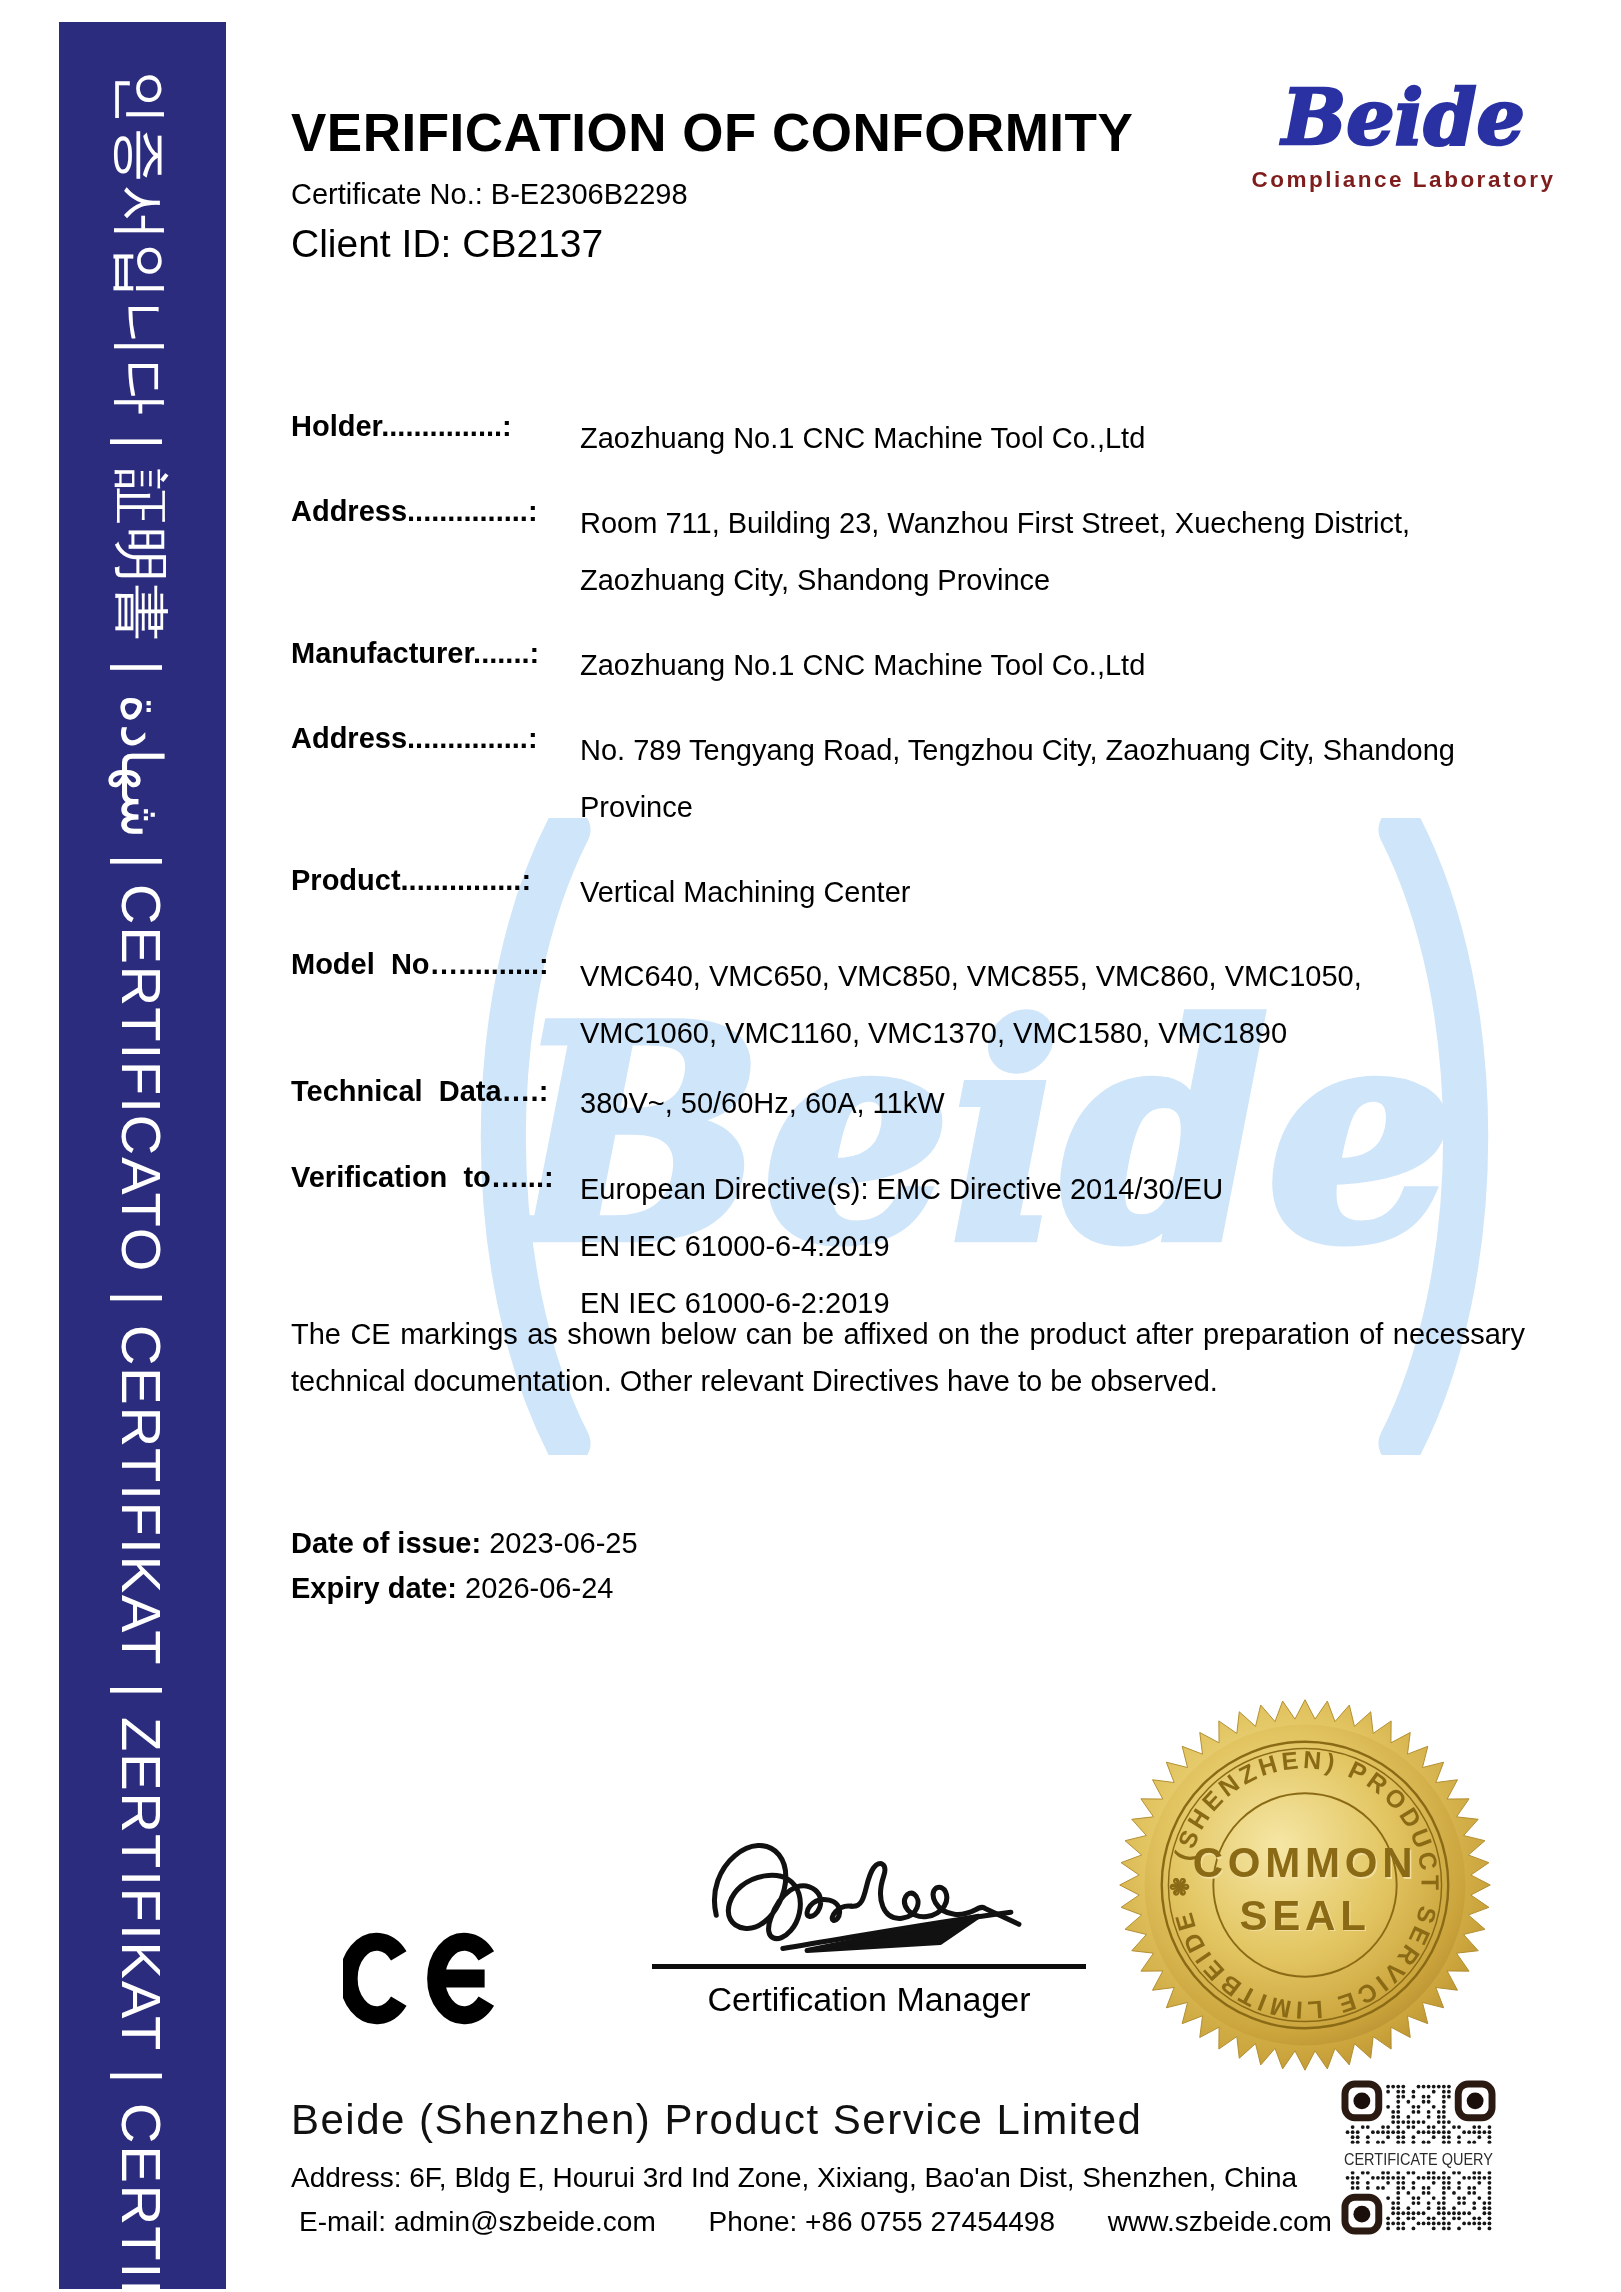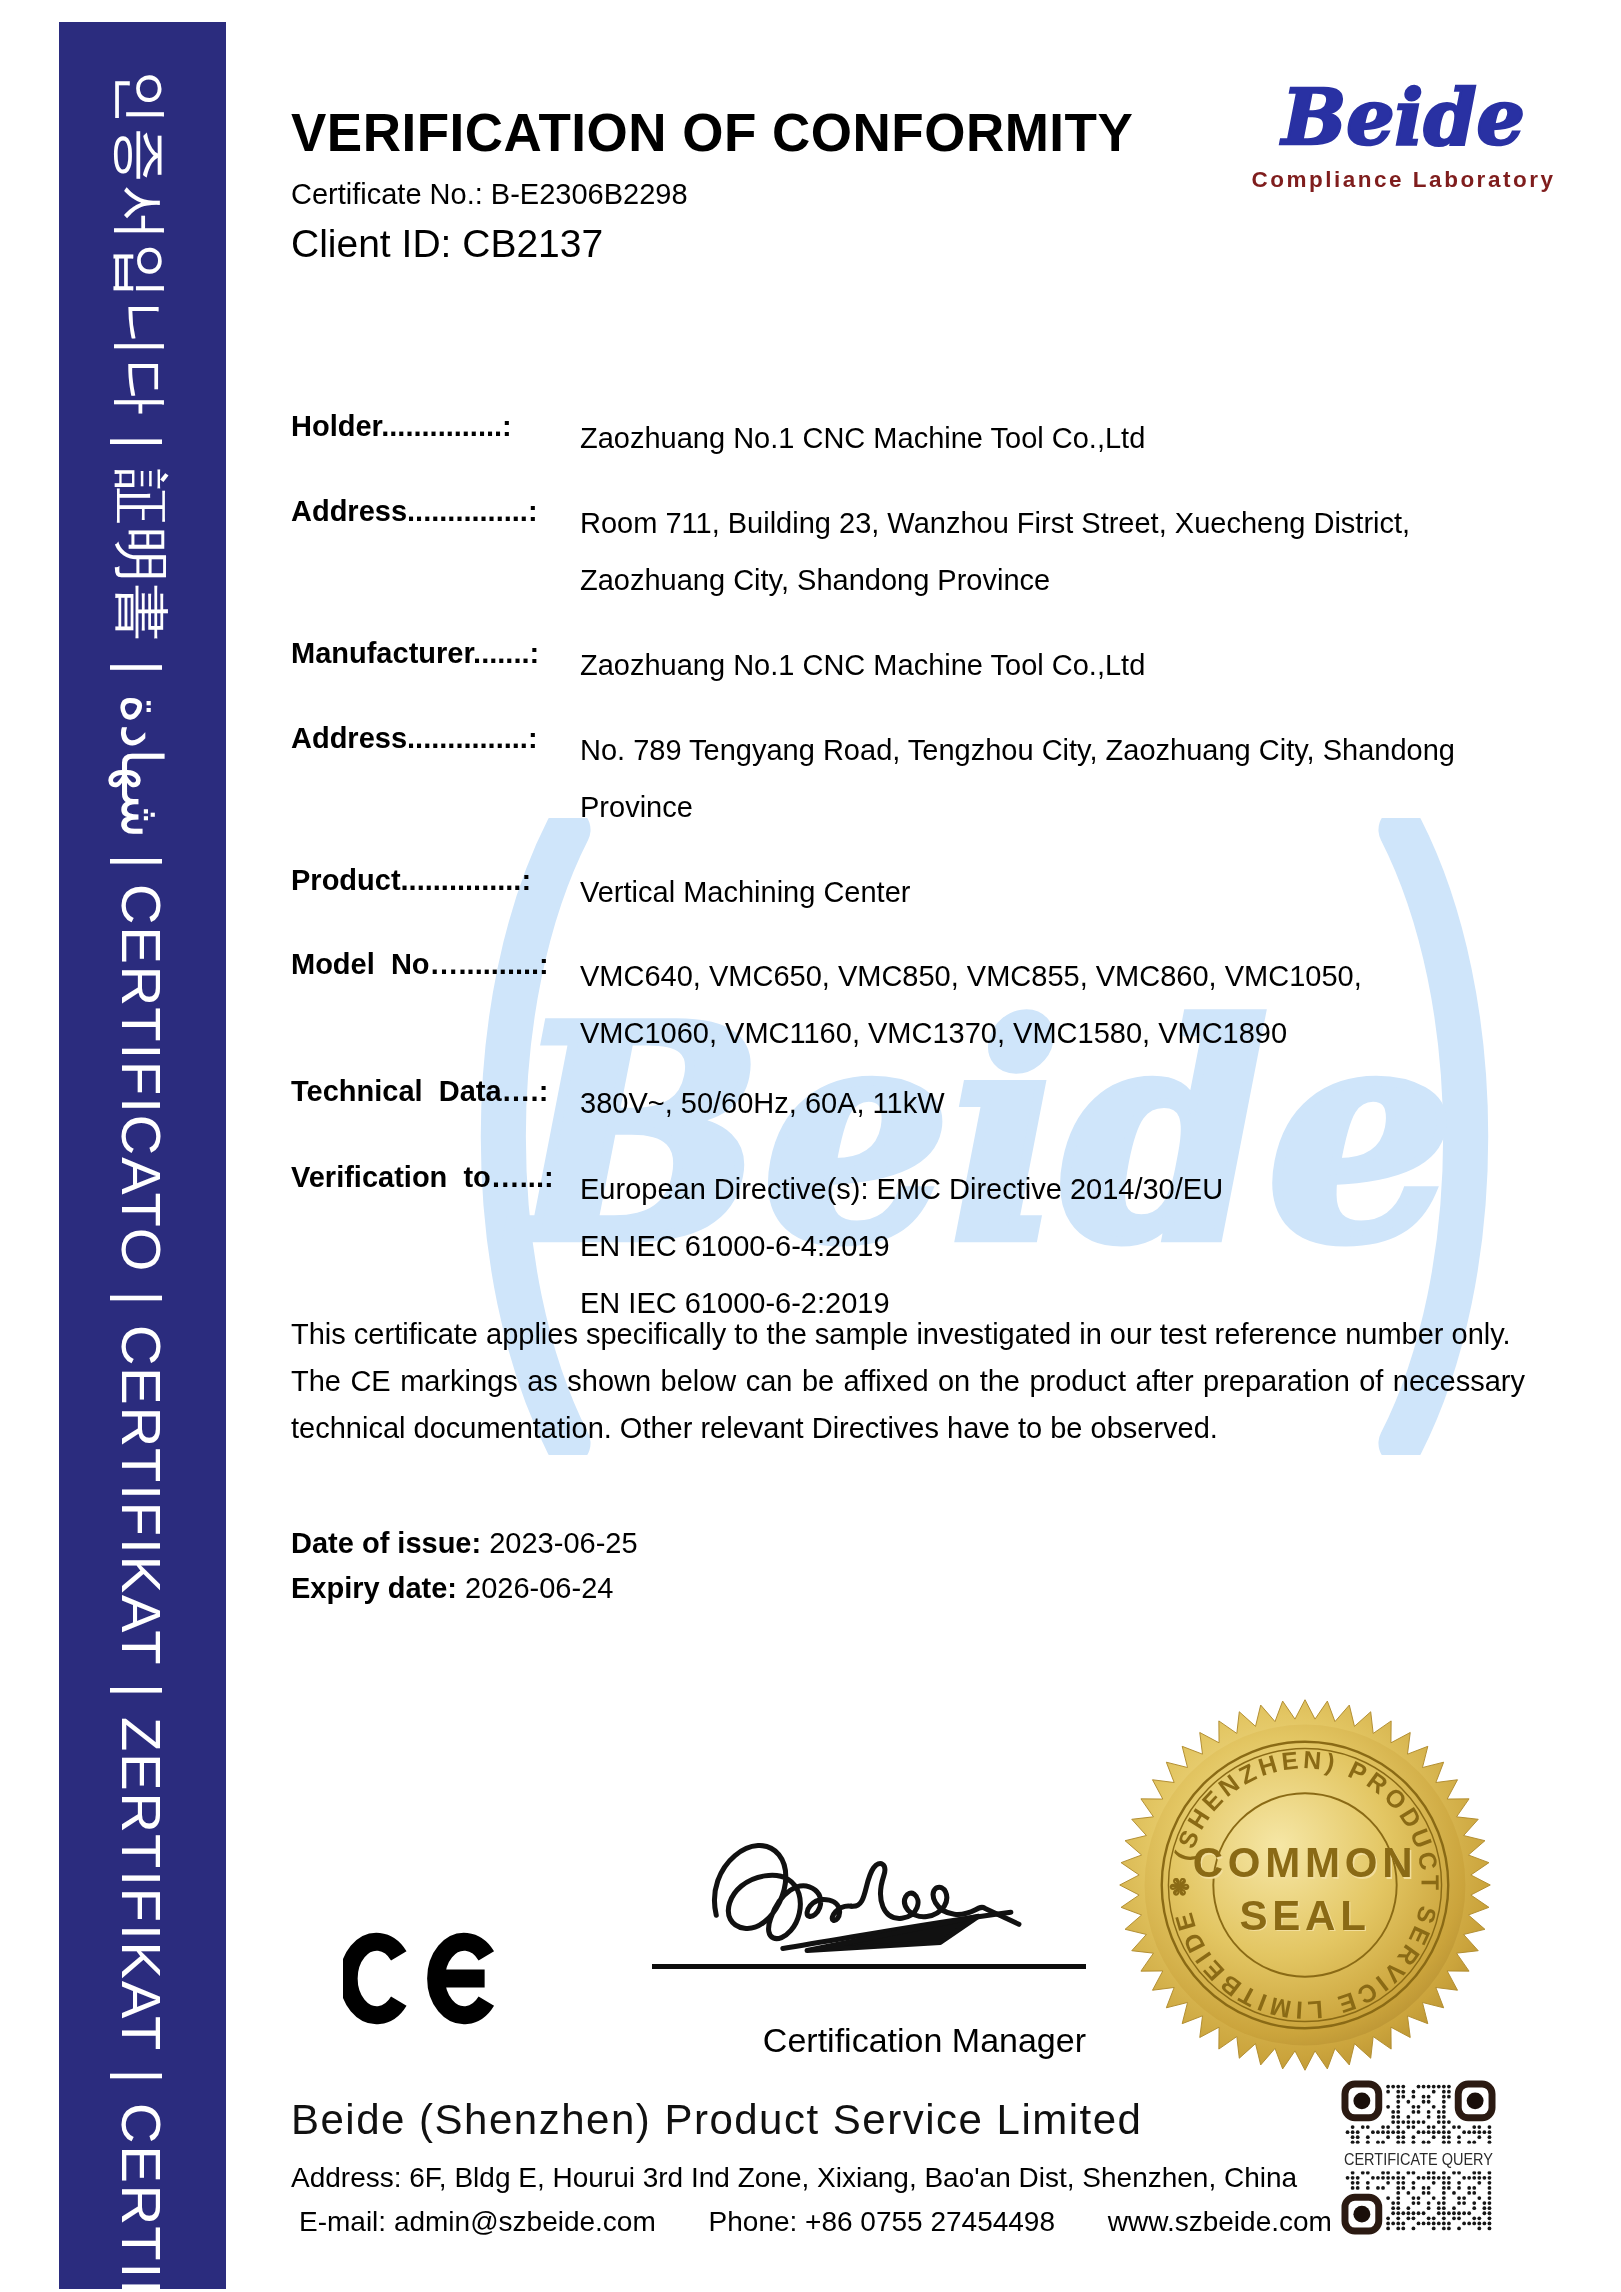--- a/index.html
+++ b/index.html
@@ -106,7 +106,6 @@
   </div>
 
   <div id="paras">
-    <p>This certificate applies specifically to the sample investigated in our test reference number only.</p>
     <p>The CE markings as shown below can be affixed on the product after preparation of necessary technical documentation. Other relevant Directives have to be observed.</p>
   </div>
 

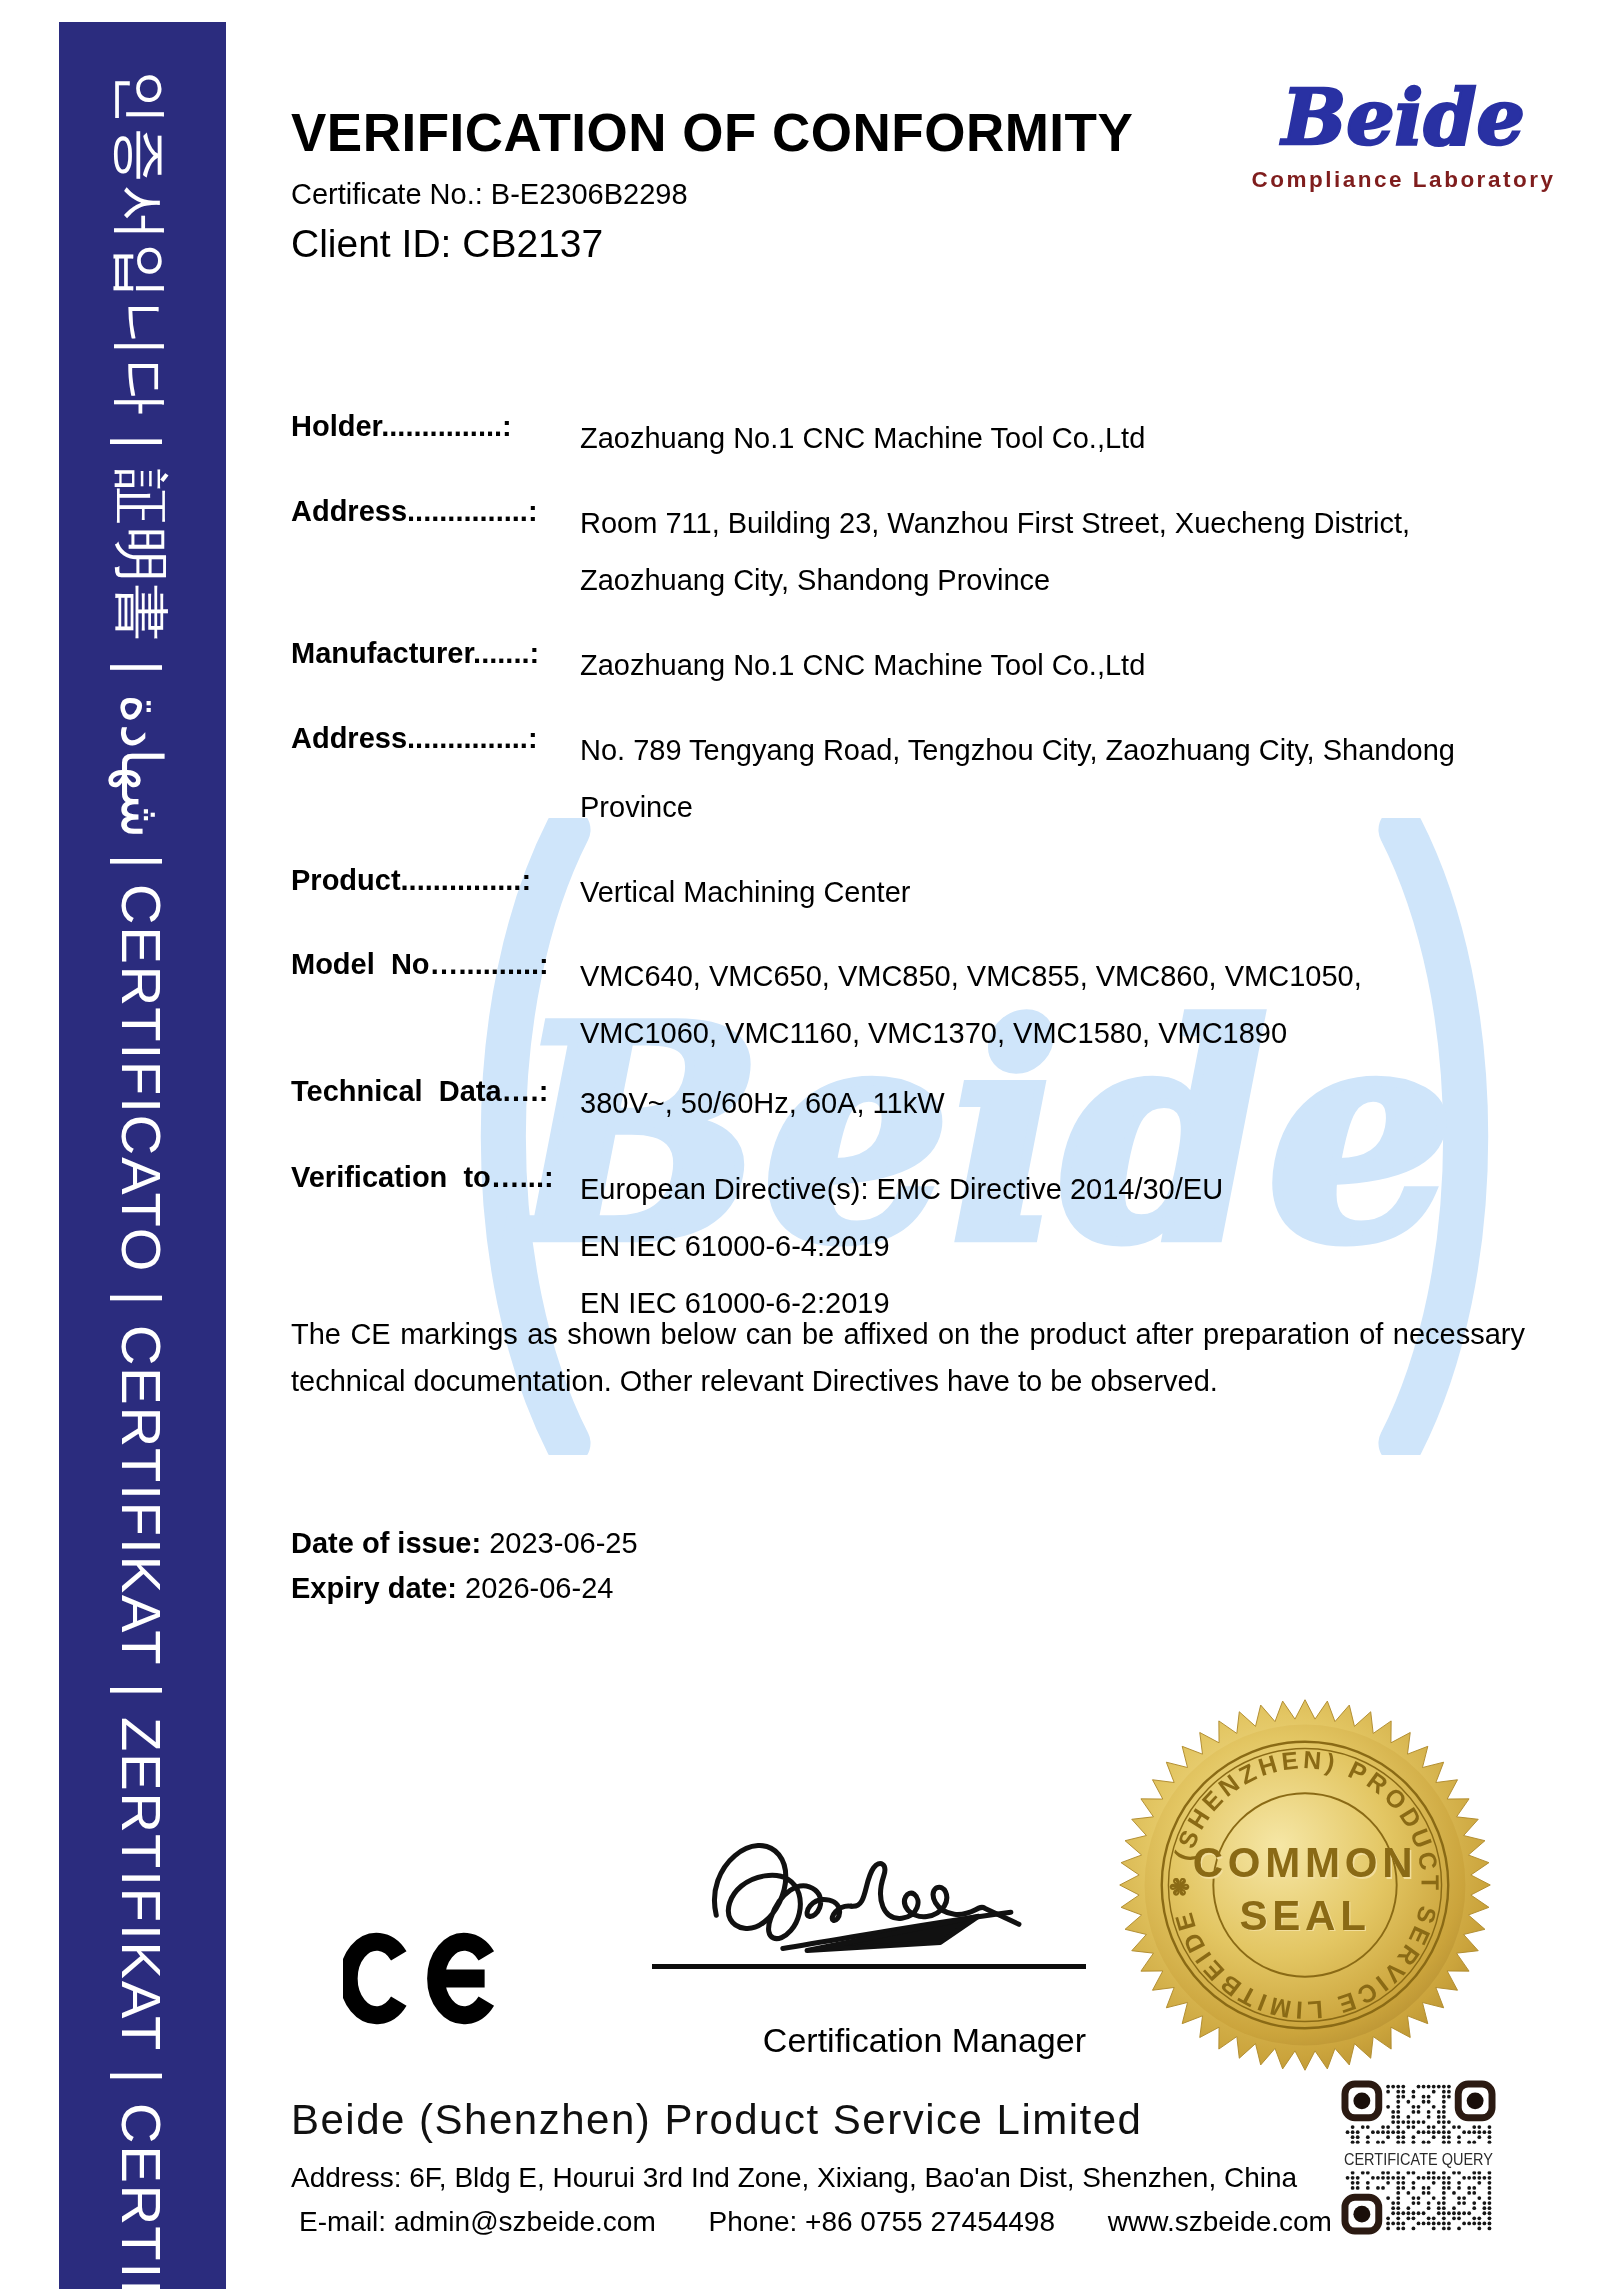--- a/index.html
+++ b/index.html
@@ -36,7 +36,7 @@
   #ce-mark{position:absolute;left:343px;top:1909px;}
   #sig{position:absolute;left:686px;top:1819px;}
   #sig-line{position:absolute;left:652px;top:1964px;width:434px;height:4.9px;background:#0d0d0d;}
-  #sig-role{position:absolute;left:652px;top:1980px;width:434px;text-align:right;font-size:34px;margin-top:41px;}
+  #sig-role{position:absolute;left:652px;top:1980px;width:434px;text-align:center;font-size:34px;}
   #seal{position:absolute;left:1114px;top:1694px;}
   
   #f-company{position:absolute;left:291px;top:2096px;font-size:42px;letter-spacing:1.5px;color:#111;}

